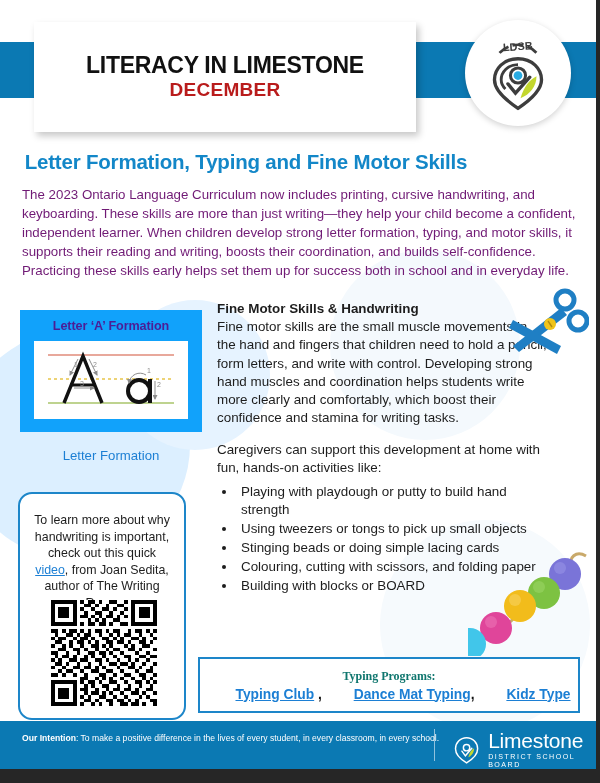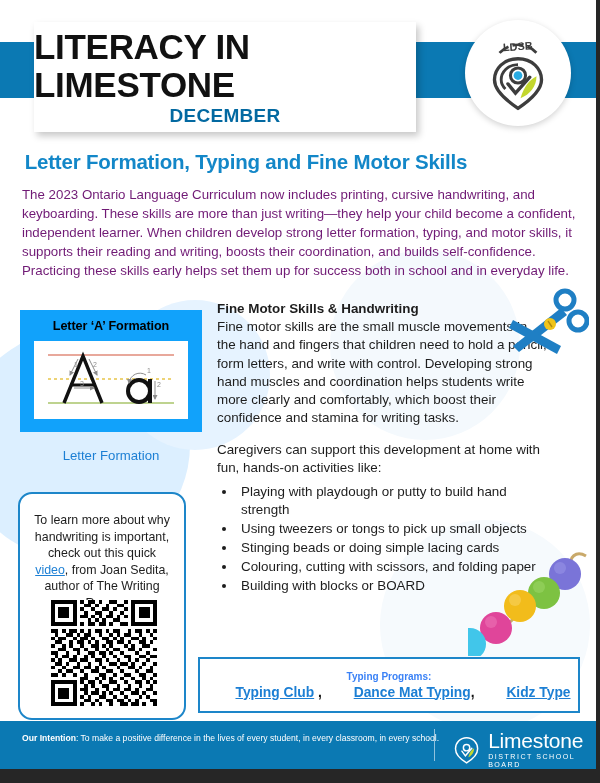--- a/index.html
+++ b/index.html
@@ -39,7 +39,7 @@
     align-items: center; justify-content: center;
   }
   .title-main {
-    font-size: 35px; font-weight: bold; color: #111111;
+    font-size: 23px; font-weight: bold; color: #111111;
     letter-spacing: -0.3px; line-height: 1.1;
   }
   .title-sub {

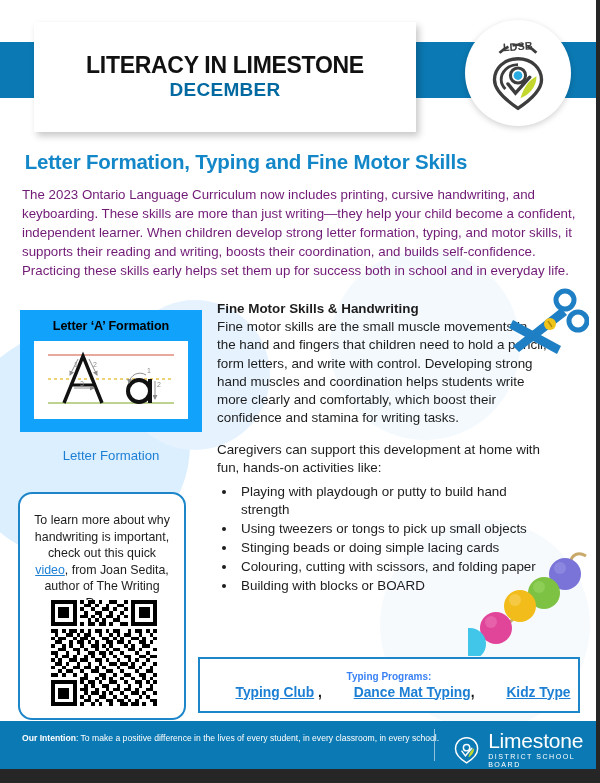--- a/index.html
+++ b/index.html
@@ -43,7 +43,7 @@
     letter-spacing: -0.3px; line-height: 1.1;
   }
   .title-sub {
-    font-size: 19px; font-weight: bold; color: #0369a1;
+    font-size: 19px; font-weight: bold; color: #b91c1c;
     letter-spacing: 0.3px; 
   }
   .logo-badge {

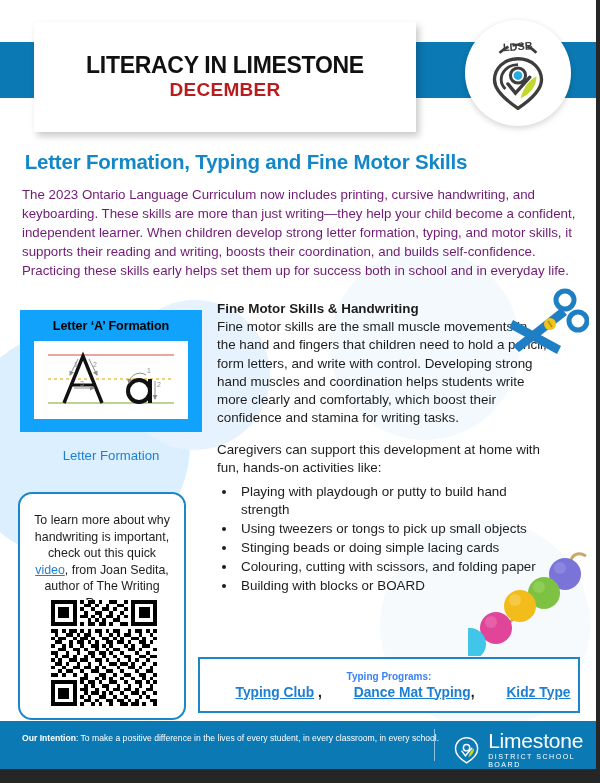--- a/index.html
+++ b/index.html
@@ -75,7 +75,7 @@
     background: #11a2fb;
   }
   .letter-card-title {
-    color: #000000; font-size: 12.6px; font-weight: bold;
+    color: #4c1d95; font-size: 12.6px; font-weight: bold;
     text-align: center; padding-top: 9px; letter-spacing: -0.1px;
   }
   .letter-card-inner {

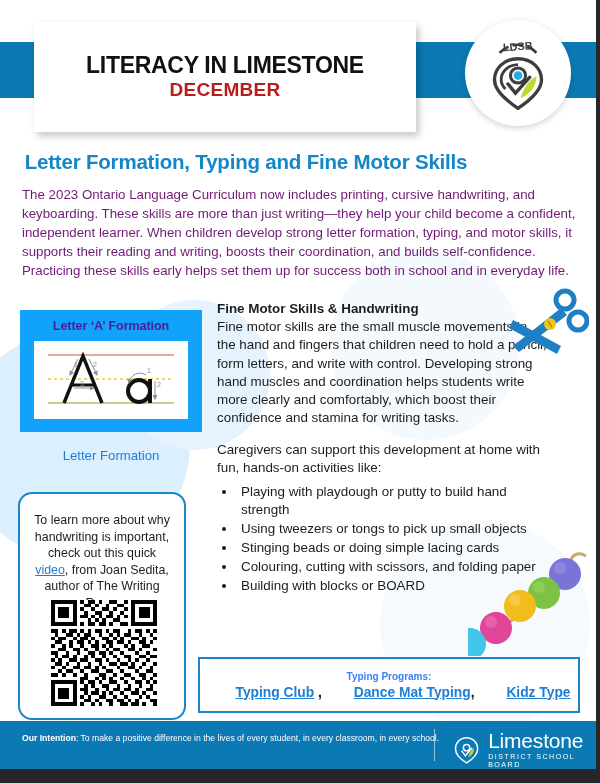--- a/index.html
+++ b/index.html
@@ -131,7 +131,7 @@
     display:flex; flex-direction:column;
     align-items:center; justify-content:center;
   }
-  .typing-title { font-size: 10px; font-weight: bold; color: #3b82f6; }
+  .typing-title { font-size: 12px; font-weight: bold; color: #0f766e; font-family: Liberation Serif, serif; }
   .typing-links { font-size: 13.8px; font-weight: bold; margin-top: 3px; }
   .typing-links a { color: #1c7fd4; text-decoration: underline; margin-left: 28px; }
   .typing-links .sep { color: #111; text-decoration: none; }

